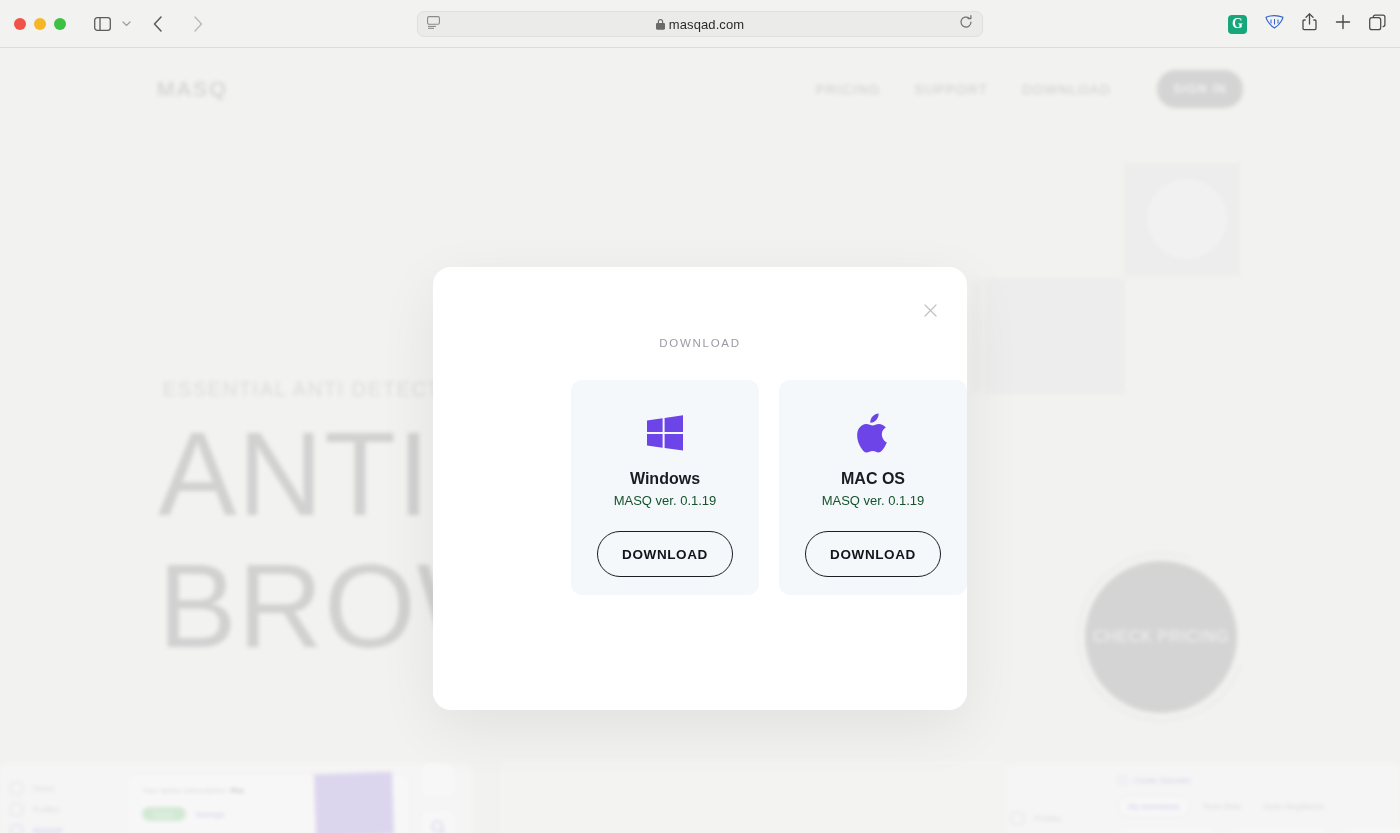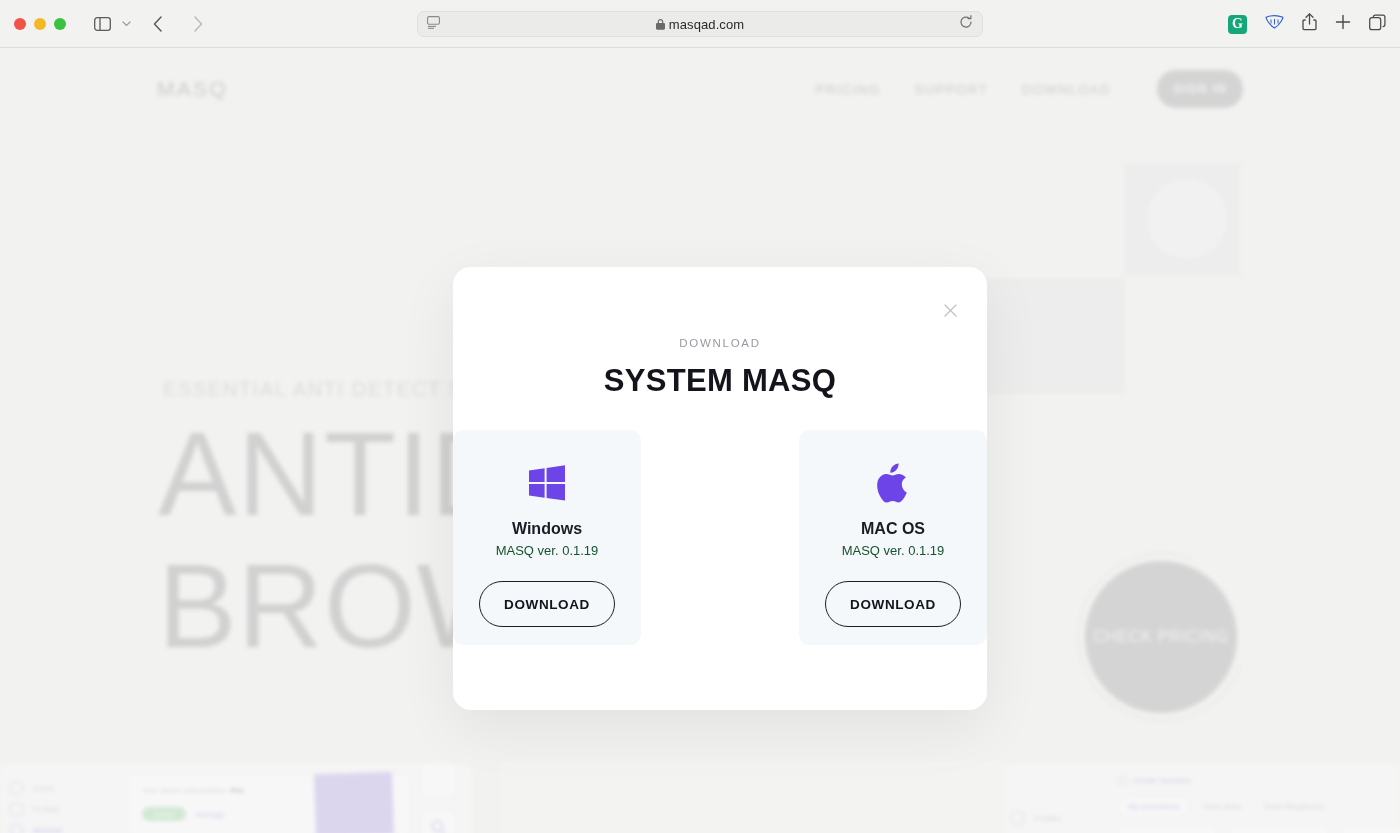--- a/index.html
+++ b/index.html
@@ -176,7 +176,7 @@
     position: absolute; inset: 0; z-index: 30;
   }
   .modal {
-    position: absolute; left: 453px; top: 219px; width: 534px; height: 443px;
+    position: absolute; left: 433px; top: 219px; width: 534px; height: 443px;
     background: #ffffff; border-radius: 18px;
     box-shadow: 0 18px 60px rgba(0,0,0,.07);
     z-index: 40;

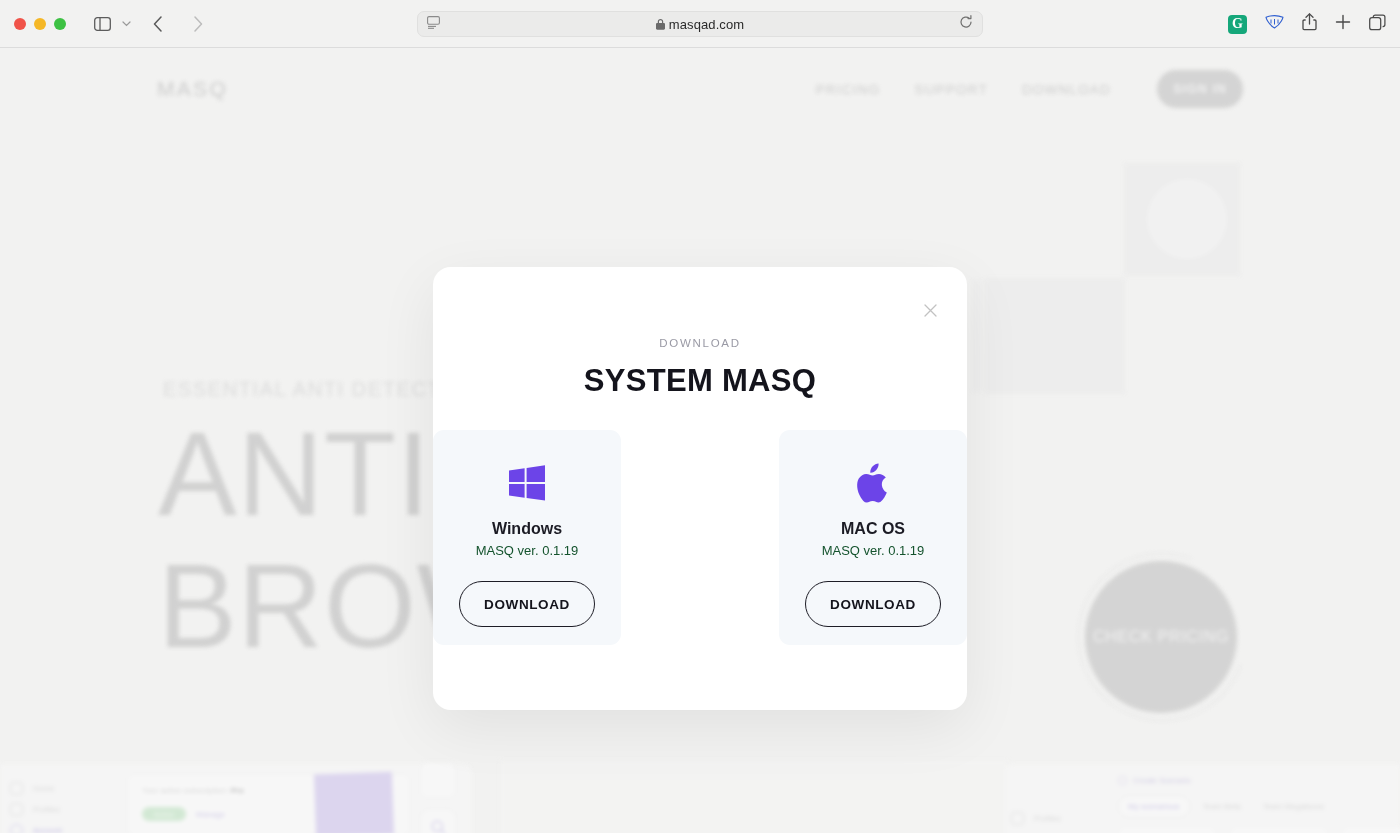--- a/index.html
+++ b/index.html
@@ -429,7 +429,6 @@
       </div>
 
       <div class="modal-eyebrow">DOWNLOAD</div>
-      <div class="modal-title">SYSTEM MASQ</div>
 
       <div class="os-cards">
 

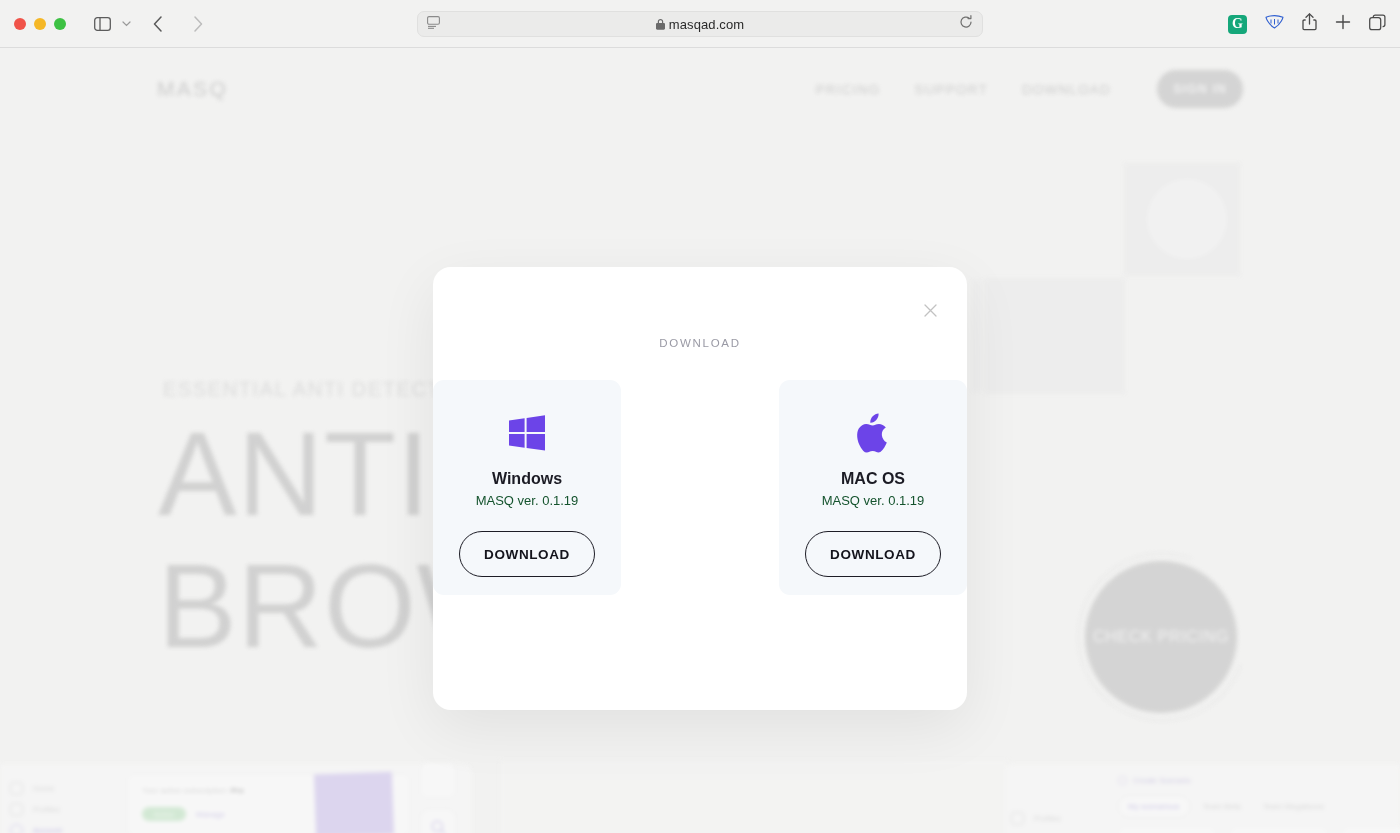--- a/index.html
+++ b/index.html
@@ -195,7 +195,7 @@
     font-size: 31px; letter-spacing: .3px; color: #14141c; font-weight: bold;
   }
   .os-cards {
-    display: flex; justify-content: space-between; gap: 20px; margin-top: 31px;
+    display: flex; justify-content: flex-end; gap: 20px; margin-top: 31px;
   }
   .os-card {
     width: 188px; height: 215px; background: #f5f8fb; border-radius: 11px;

